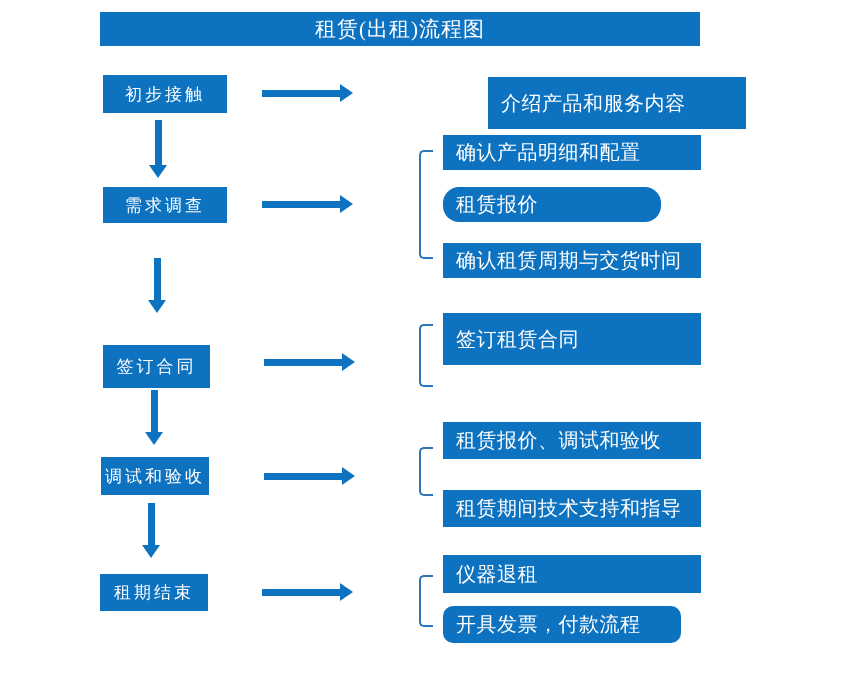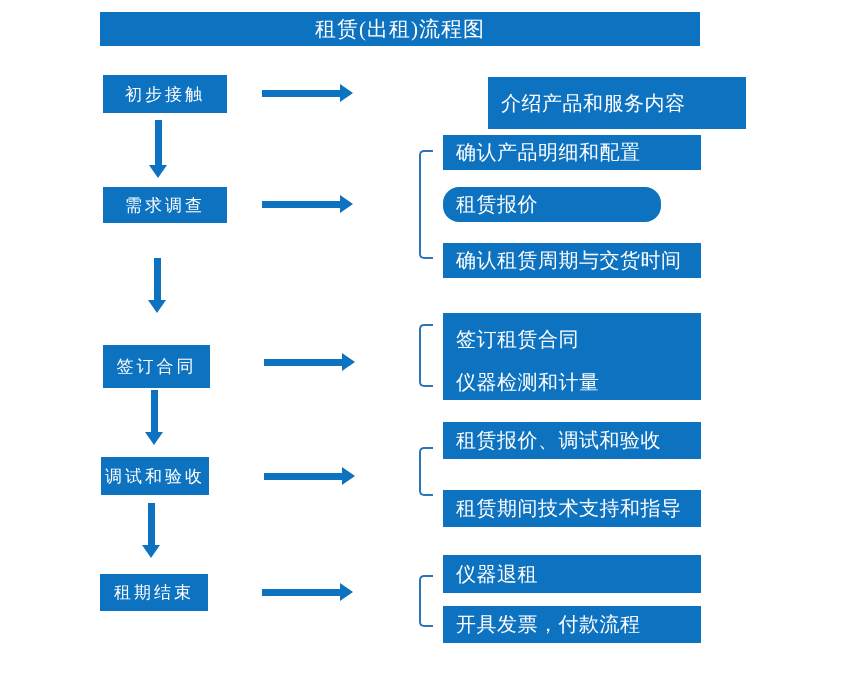--- a/index.html
+++ b/index.html
@@ -133,9 +133,6 @@
   <div class="box detail" style="left:443px;top:313px;width:258px;height:52px;">
     <span>签订租赁合同</span>
   </div>
-  <div class="box detail" style="left:443px;top:365px;width:258px;height:35px;">
-    <span>仪器检测和计量</span>
-  </div>
 
   <div class="box detail" style="left:443px;top:422px;width:258px;height:37px;">
     <span>租赁报价、调试和验收</span>

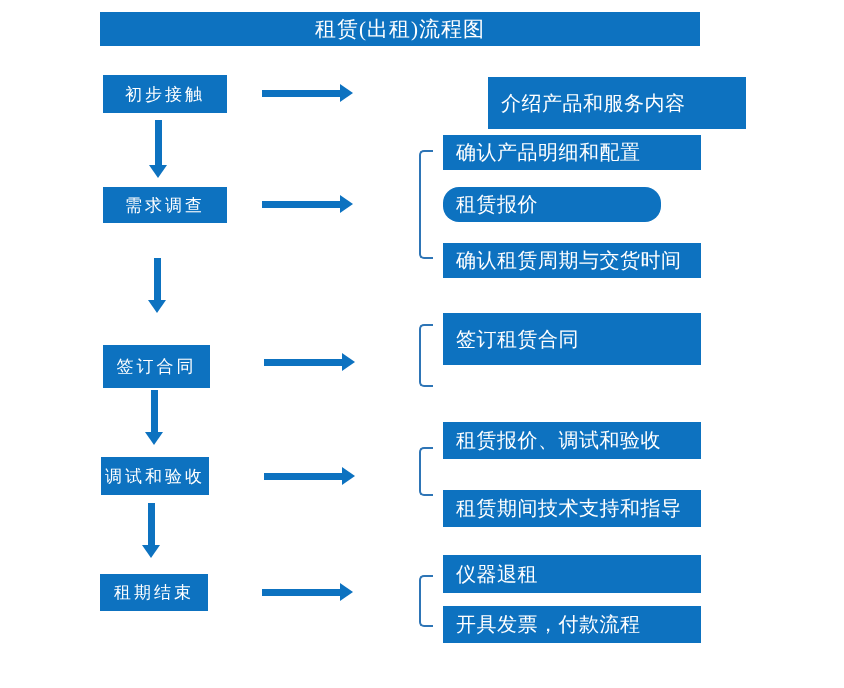--- a/index.html
+++ b/index.html
@@ -144,7 +144,7 @@
   <div class="box detail" style="left:443px;top:555px;width:258px;height:38px;">
     <span>仪器退租</span>
   </div>
-  <div class="box detail" style="left:443px;top:606px;width:258px;height:37px;">
+  <div class="box detail" style="left:443px;top:606px;width:238px;height:37px;border-radius:10px;">
     <span>开具发票，付款流程</span>
   </div>
 

